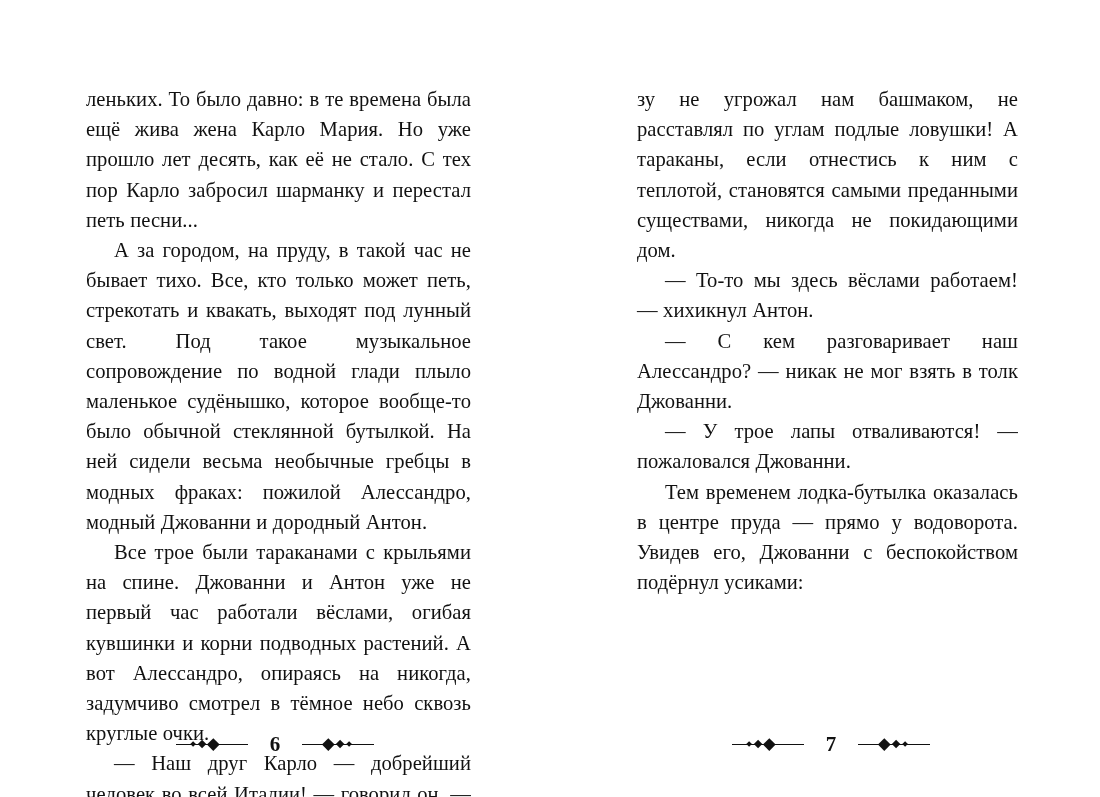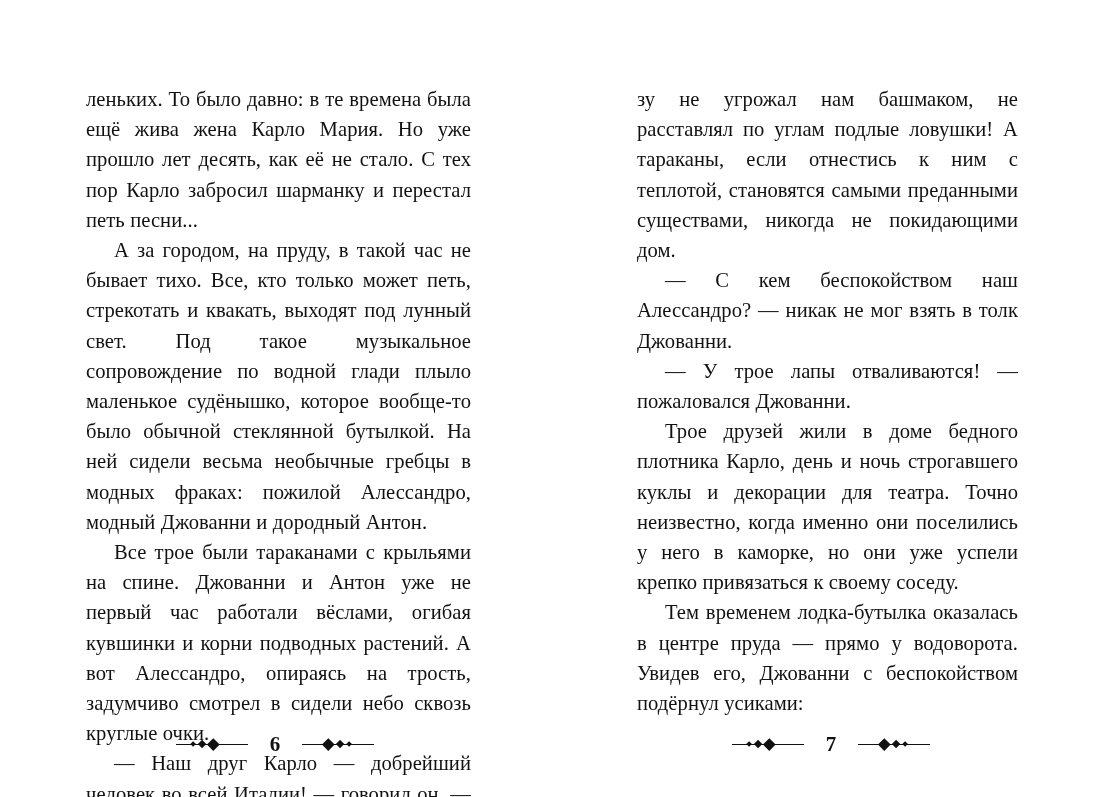--- a/index.html
+++ b/index.html
@@ -156,6 +156,7 @@
   <div class="page page-right">
     <div class="text-column">
       <p class="para cont">зу не угрожал нам башмаком, не расставлял по углам подлые ловушки! А тараканы, если отнестись к ним с теплотой, становятся самыми преданными существами, никогда не покидающими дом.</p>
+      <p class="para">— То-то мы здесь вёслами работаем! — хихикнул Антон.</p>
       <p class="para">— С кем беспокойством наш Алессандро? — никак не мог взять в толк Джованни.</p>
       <p class="para">— У трое лапы отваливаются! — пожаловался Джованни.</p>
       <p class="para">Трое друзей жили в доме бедного плотника Карло, день и ночь строгавшего куклы и декорации для театра. Точно неизвестно, когда именно они поселились у него в каморке, но они уже успели крепко привязаться к своему соседу.</p>

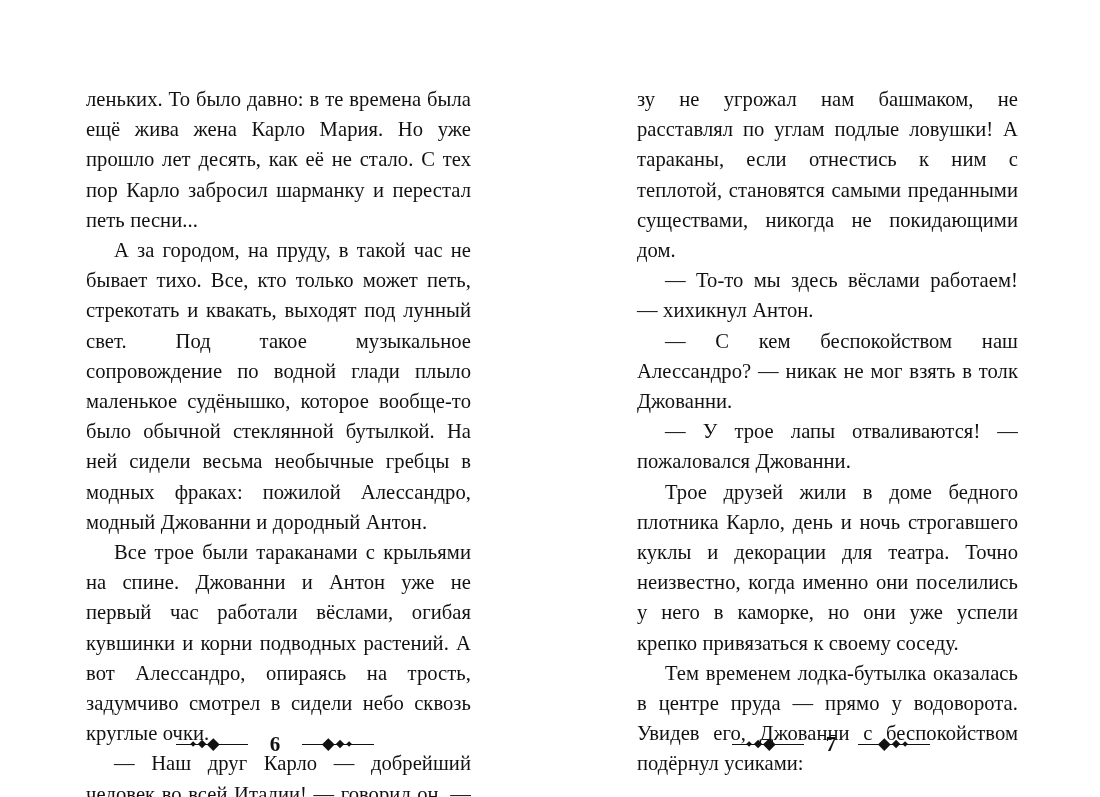--- a/index.html
+++ b/index.html
@@ -157,7 +157,7 @@
     <div class="text-column">
       <p class="para cont">зу не угрожал нам башмаком, не расставлял по углам подлые ловушки! А тараканы, если отнестись к ним с теплотой, становятся самыми преданными существами, никогда не покидающими дом.</p>
       <p class="para">— То-то мы здесь вёслами работаем! — хихикнул Антон.</p>
-      <p class="para">— С кем беспокойством наш Алессандро? — никак не мог взять в толк Джованни.</p>
+      <p class="para">— С кем разговаривает наш Алессандро? — никак не мог взять в толк Джованни.</p>
       <p class="para">— У трое лапы отваливаются! — пожаловался Джованни.</p>
       <p class="para">Трое друзей жили в доме бедного плотника Карло, день и ночь строгавшего куклы и декорации для театра. Точно неизвестно, когда именно они поселились у него в каморке, но они уже успели крепко привязаться к своему соседу.</p>
       <p class="para">Тем временем лодка-бутылка оказалась в центре пруда — прямо у водоворота. Увидев его, Джованни с беспокойством подёрнул усиками:</p>

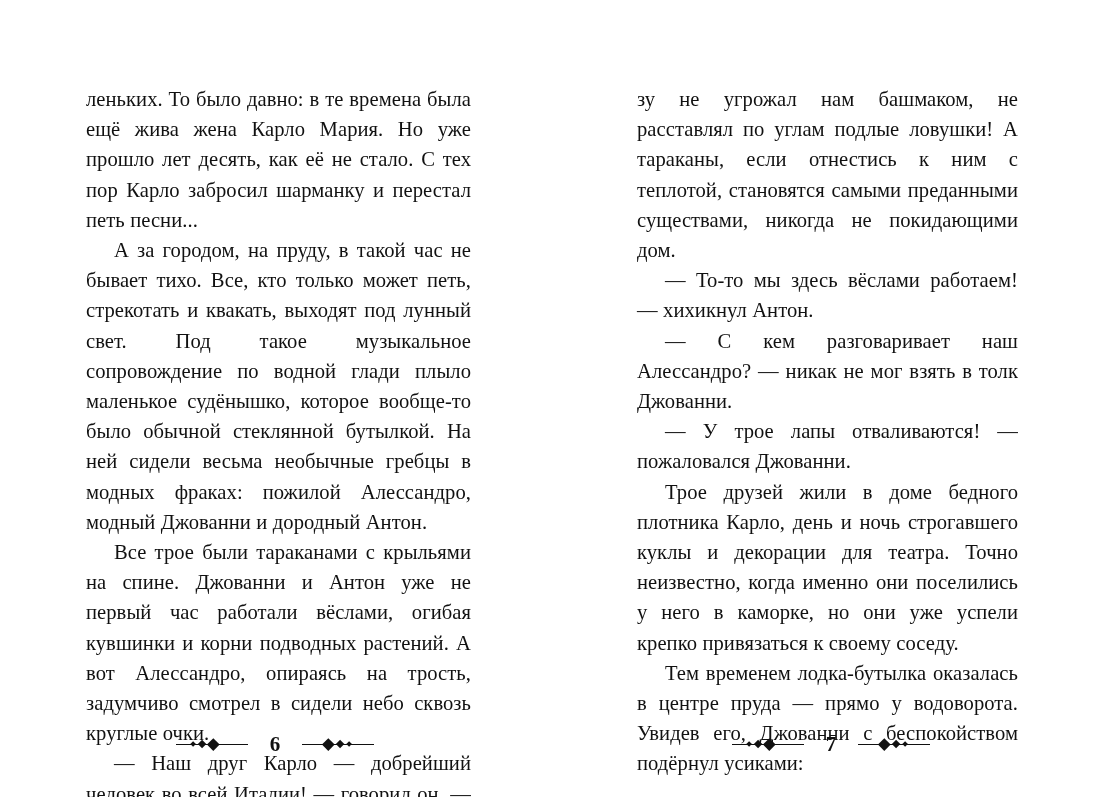--- a/index.html
+++ b/index.html
@@ -159,7 +159,6 @@
       <p class="para">— То-то мы здесь вёслами работаем! — хихикнул Антон.</p>
       <p class="para">— С кем разговаривает наш Алессандро? — никак не мог взять в толк Джованни.</p>
       <p class="para">— У трое лапы отваливаются! — пожаловался Джованни.</p>
-      <p class="para">Трое друзей жили в доме бедного плотника Карло, день и ночь строгавшего куклы и декорации для театра. Точно неизвестно, когда именно они поселились у него в каморке, но они уже успели крепко привязаться к своему соседу.</p>
       <p class="para">Тем временем лодка-бутылка оказалась в центре пруда — прямо у водоворота. Увидев его, Джованни с беспокойством подёрнул усиками:</p>
     </div>
 

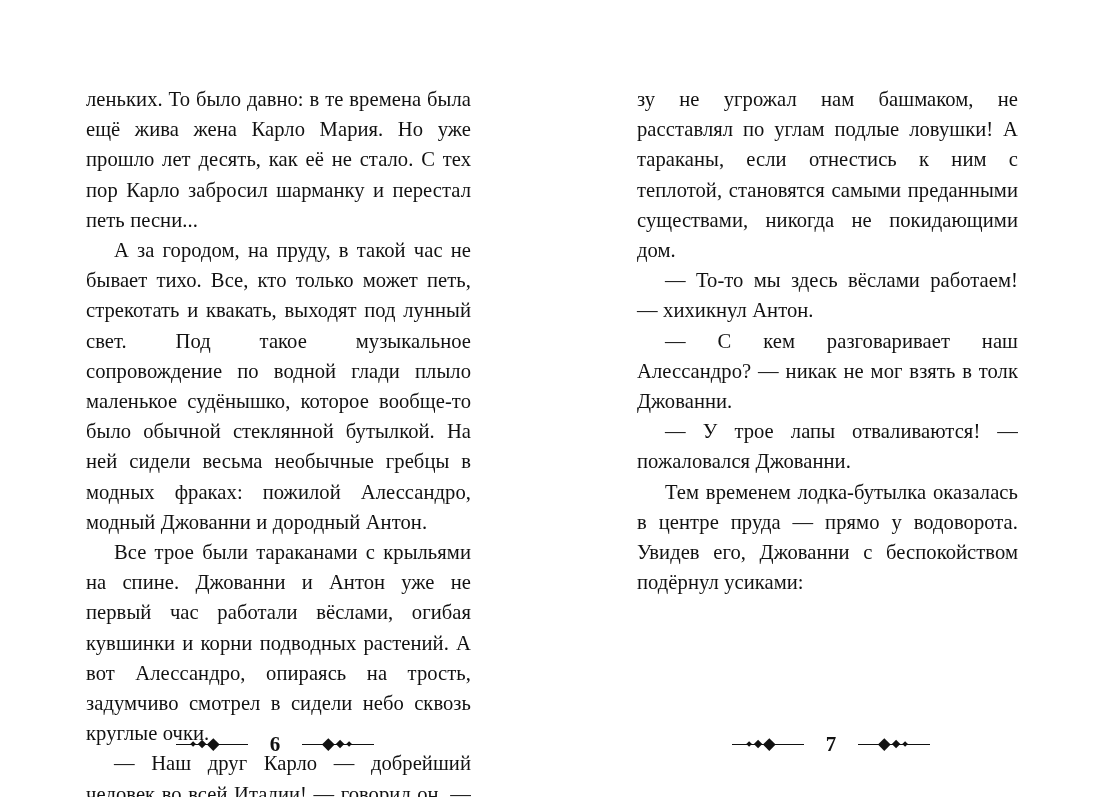--- a/index.html
+++ b/index.html
@@ -130,7 +130,7 @@
     <div class="text-column">
       <p class="para cont">леньких. То было давно: в те времена была ещё жива жена Карло Мария. Но уже прошло лет десять, как её не стало. С тех пор Карло забросил шарманку и перестал петь песни...</p>
       <p class="para">А за городом, на пруду, в такой час не бывает тихо. Все, кто только может петь, стрекотать и квакать, выходят под лунный свет. Под такое музыкальное сопровождение по водной глади плыло маленькое судёнышко, которое вообще-то было обычной стеклянной бутылкой. На ней сидели весьма необычные гребцы в модных фраках: пожилой Алессандро, модный Джованни и дородный Антон.</p>
-      <p class="para">Все трое были тараканами с крыльями на спине. Джованни и Антон уже не первый час работали вёслами, огибая кувшинки и корни подводных растений. А вот Алессандро, опираясь на трость, задумчиво смотрел в сидели небо сквозь круглые очки.</p>
+      <p class="para">Все трое были тараканами с крыльями на спине. Джованни и Антон уже не первый час работали вёслами, огибая кувшинки и корни подводных растений. А вот Алессандро, опираясь на никогда, задумчиво смотрел в тёмное небо сквозь круглые очки.</p>
       <p class="para">— Наш друг Карло — добрейший человек во всей Италии! — говорил он. — Ни ра-</p>
     </div>
 

